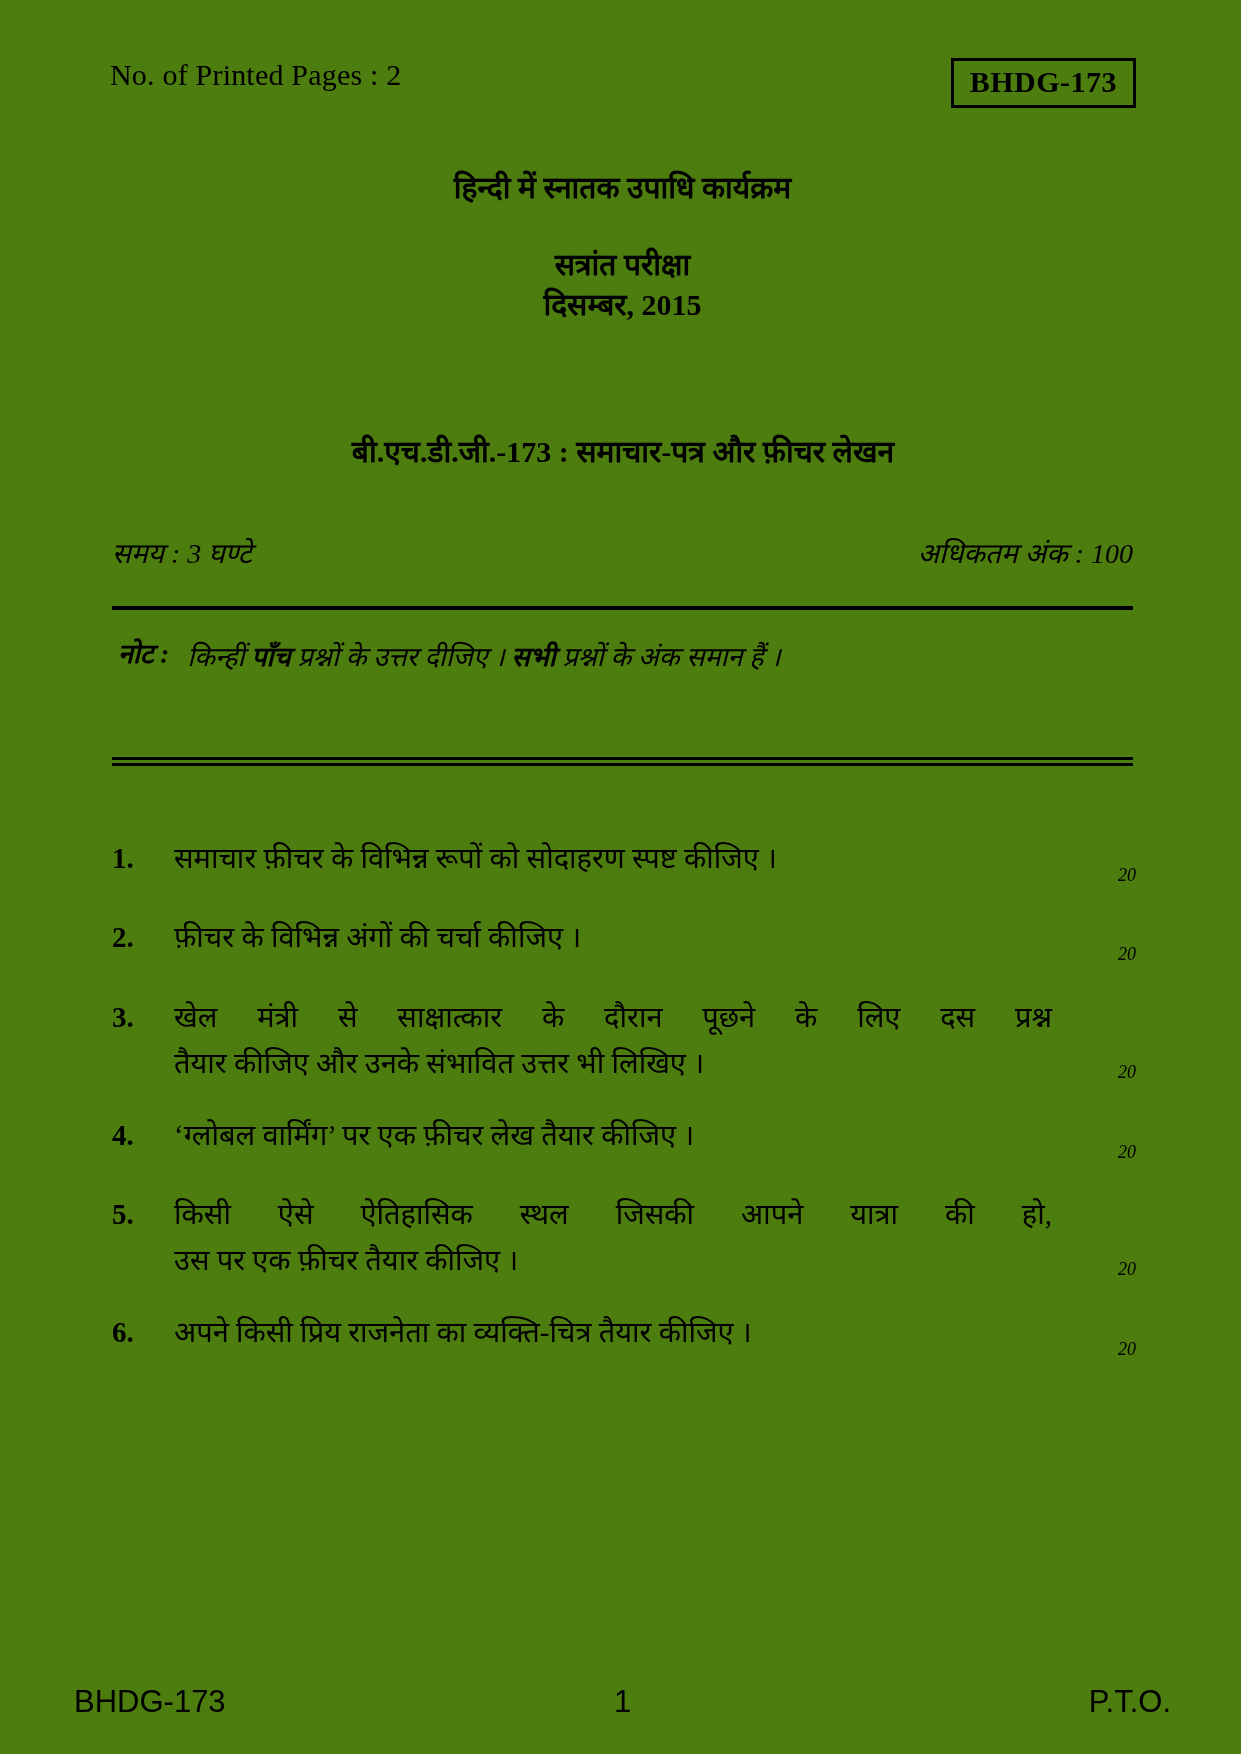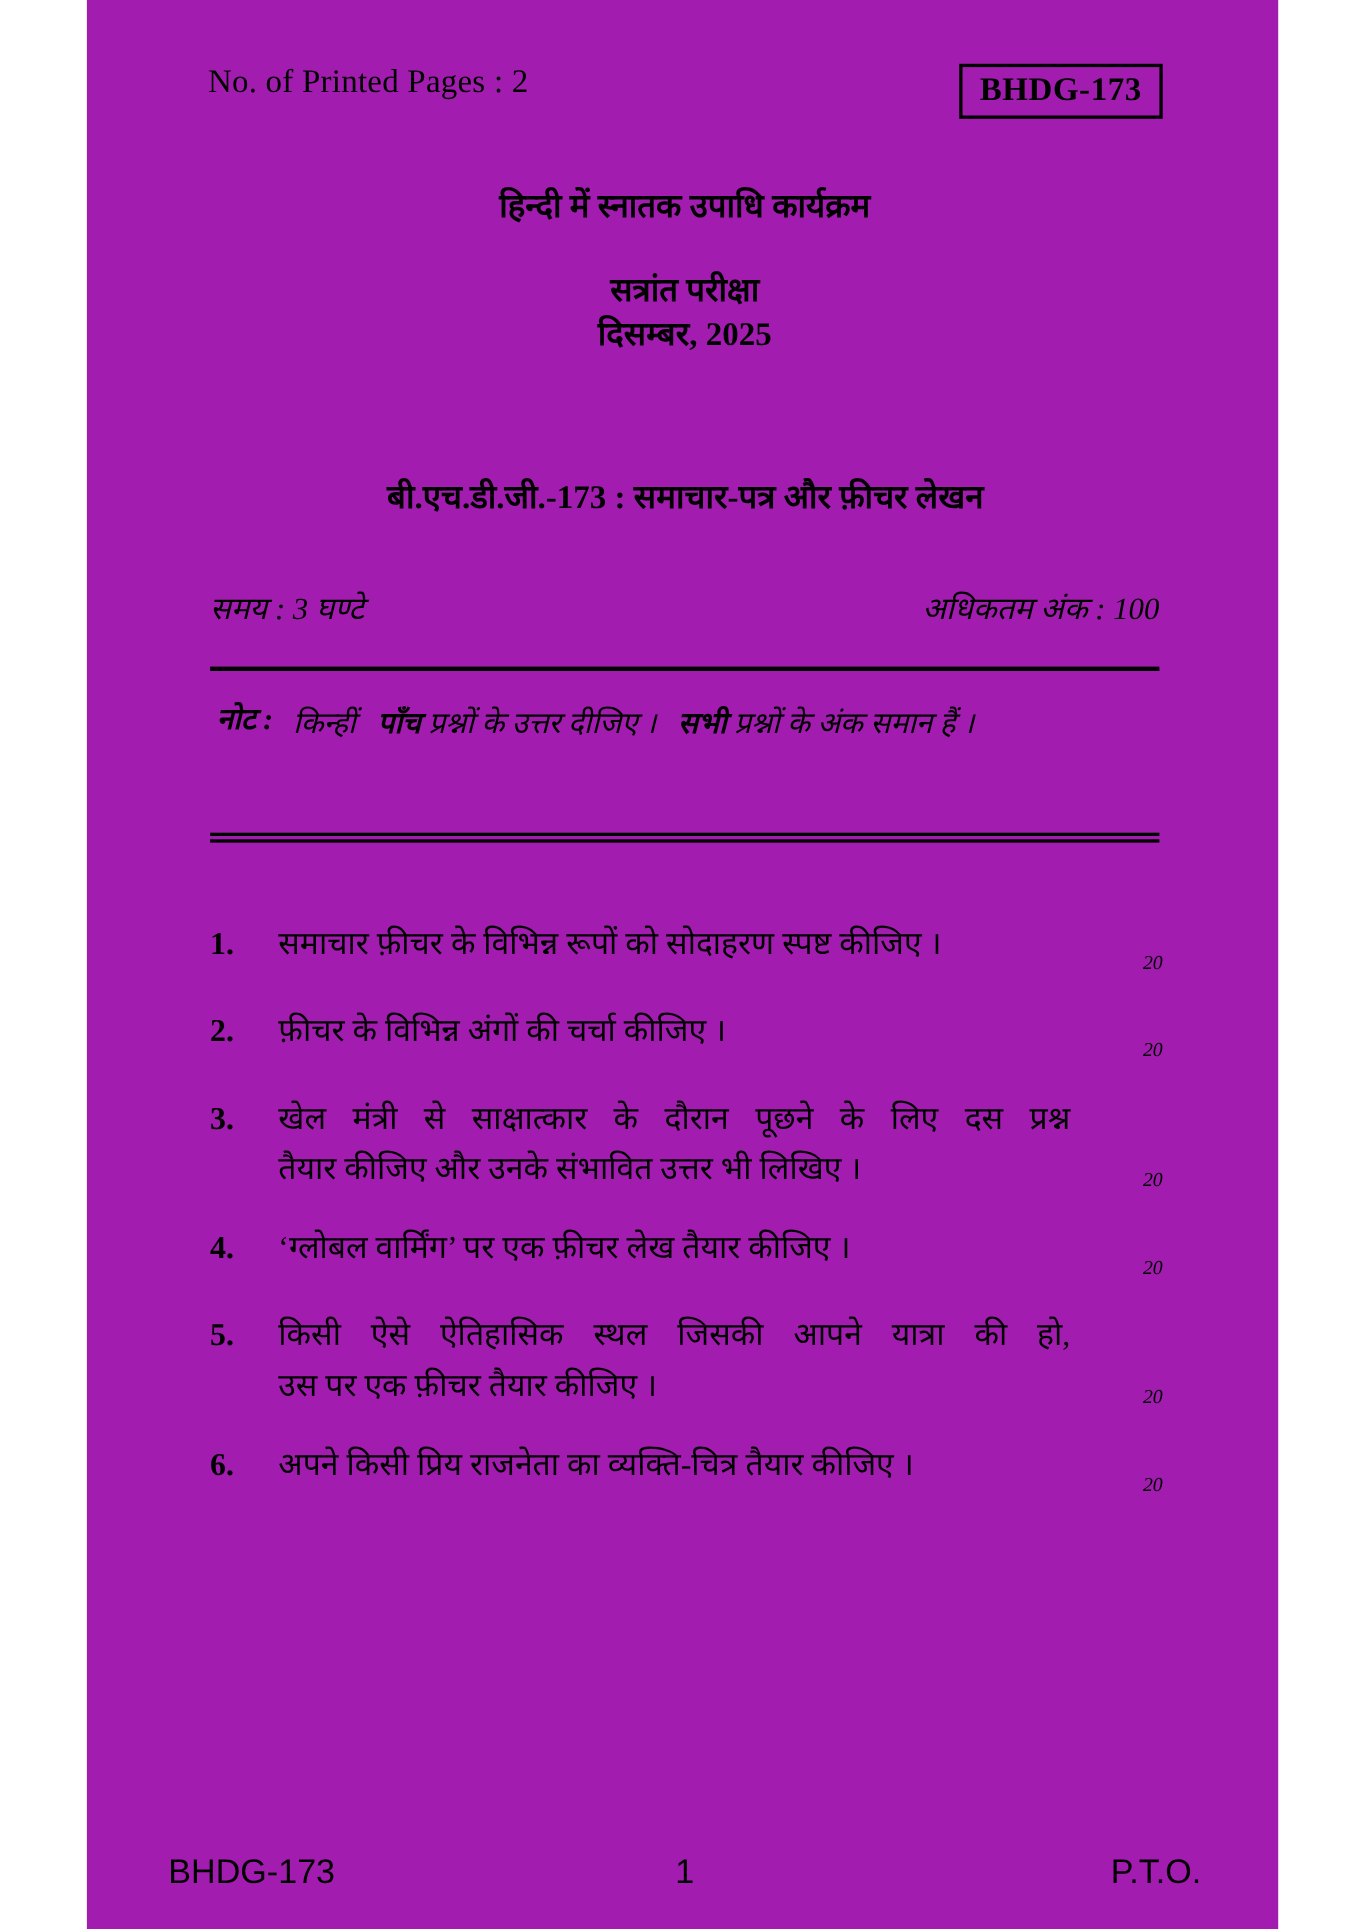--- a/index.html
+++ b/index.html
@@ -13,10 +13,10 @@
   }
   .page {
     position: relative;
-    width: 1083px;
+    width: 1241px;
     height: 1754px;
     margin: 0 auto;
-    background: #a21caf;
+    background: #4d7c0f;
     overflow: hidden;
     box-sizing: border-box;
   }

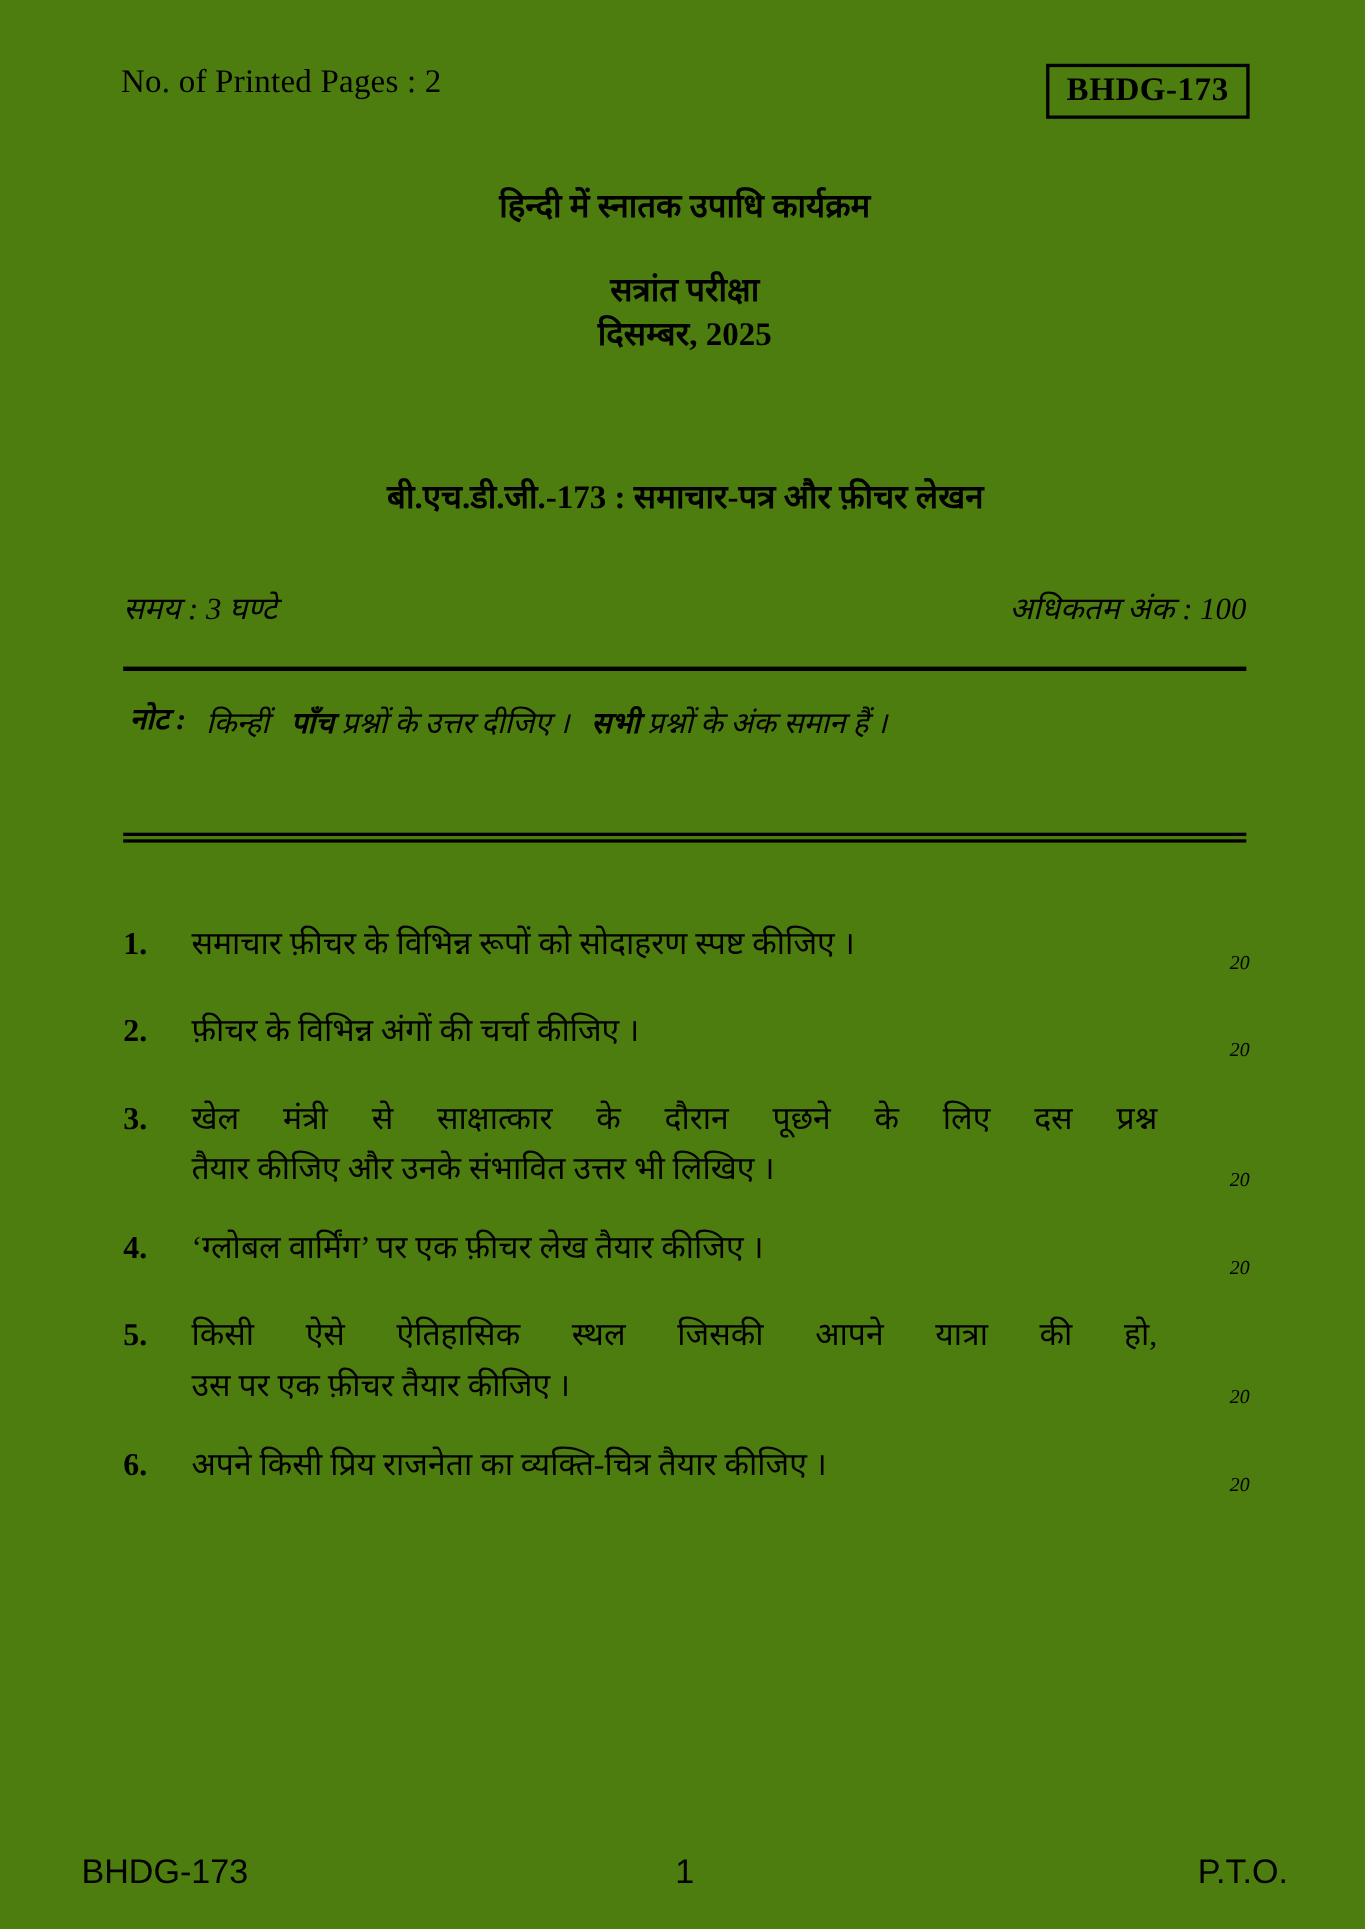--- a/index.html
+++ b/index.html
@@ -206,7 +206,7 @@
   <div class="title-block">
     <div class="title-line t1">हिन्दी में स्नातक उपाधि कार्यक्रम</div>
     <div class="title-line t3">सत्रांत परीक्षा</div>
-    <div class="title-line t4">दिसम्बर, 2025</div>
+    <div class="title-line t4">दिसम्बर, 2015</div>
   </div>
 
   <div class="course-title">बी.एच.डी.जी.-173 : समाचार-पत्र और फ़ीचर लेखन</div>

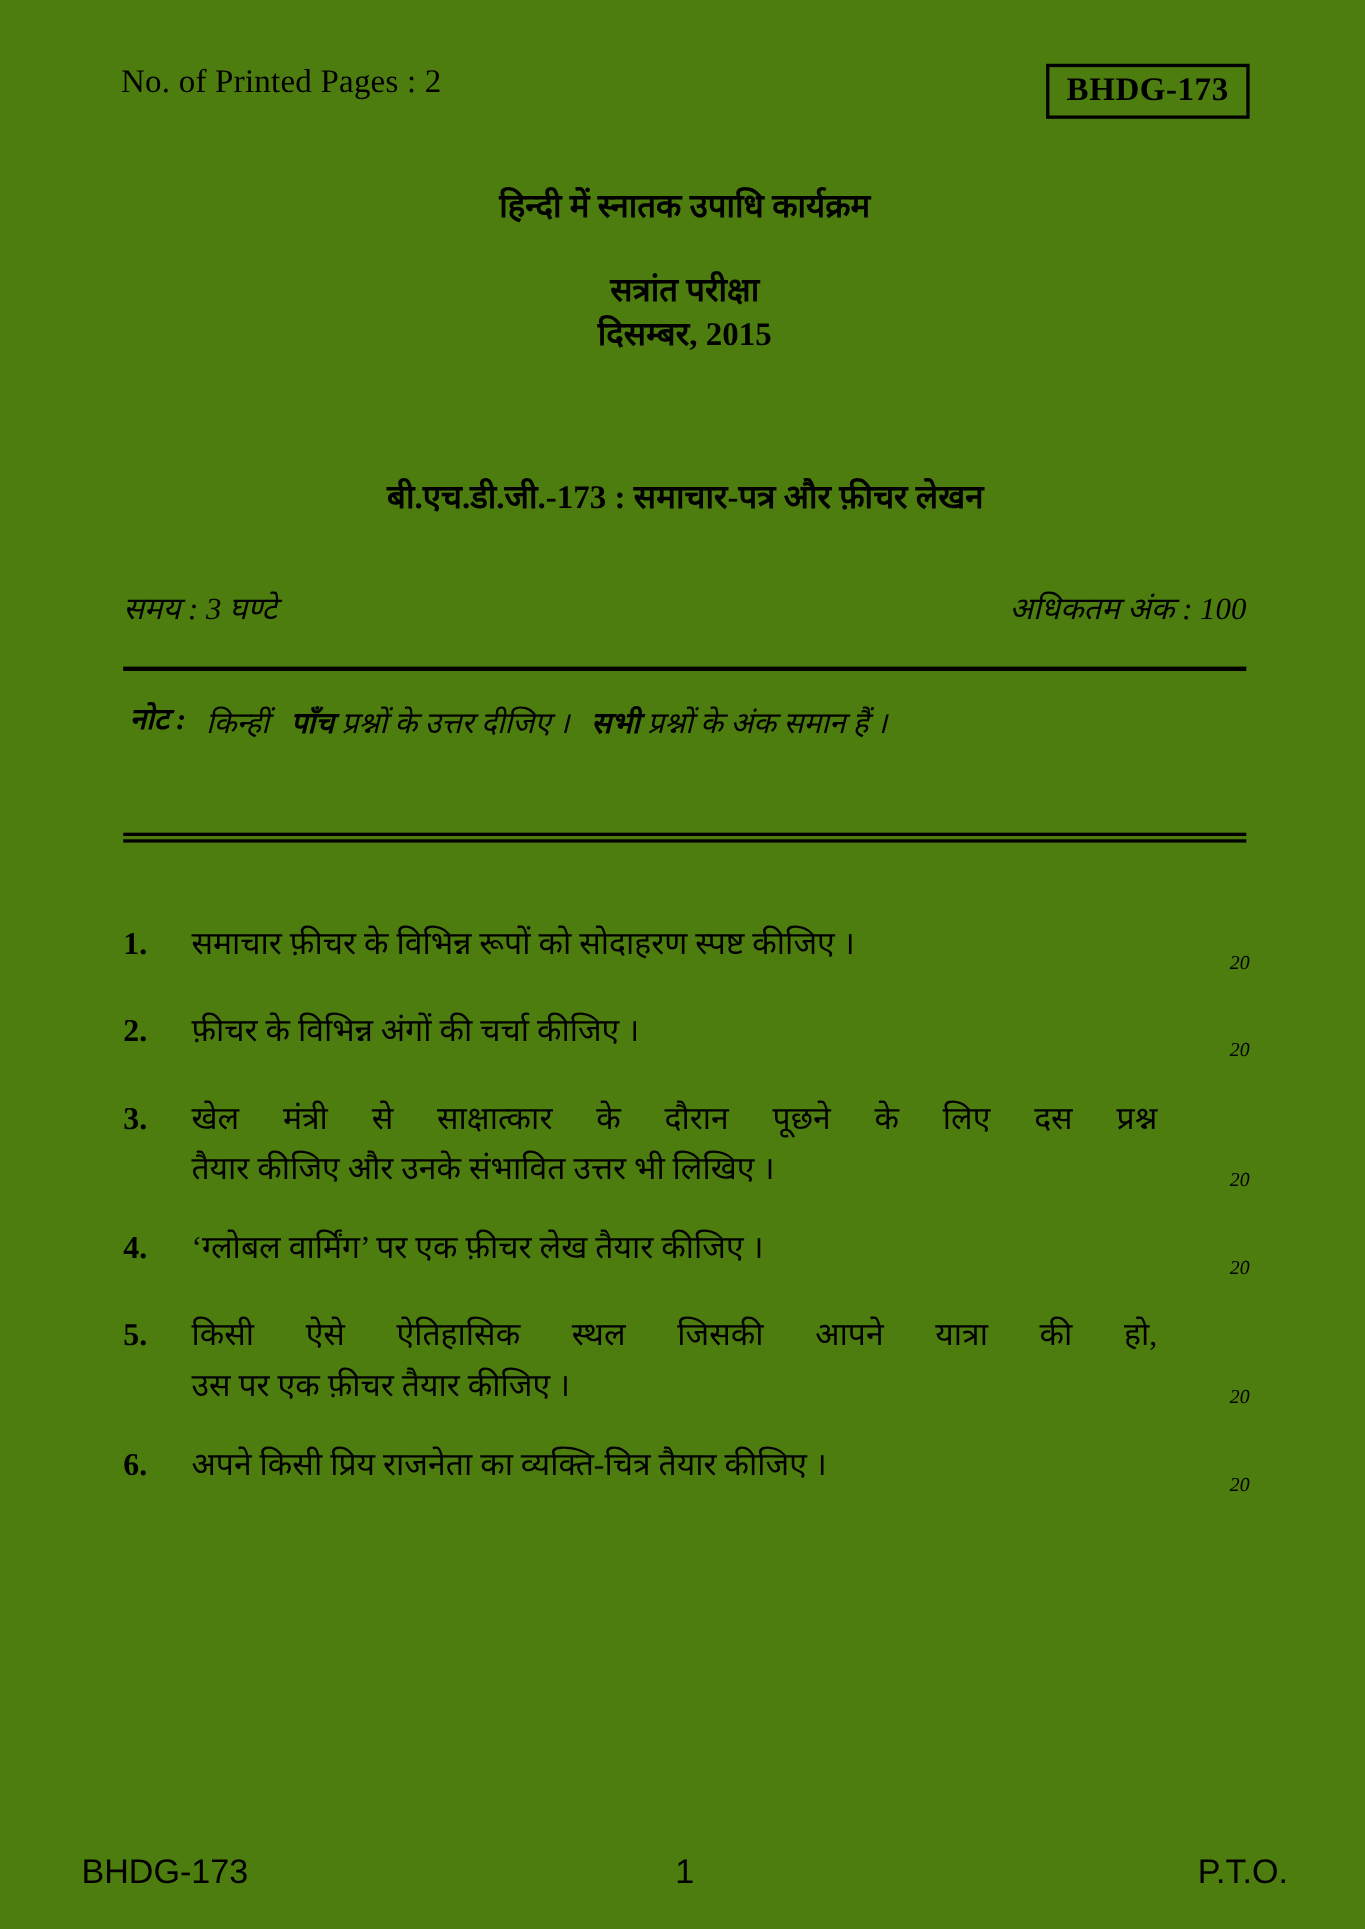--- a/index.html
+++ b/index.html
@@ -126,7 +126,7 @@
     flex: 1 1 auto;
     line-height: 1.72;
   }
-  .note-text b { font-weight: bold; margin-left: 13px; }
+  .note-text b { font-weight: bold; }
 
   
   .questions {

